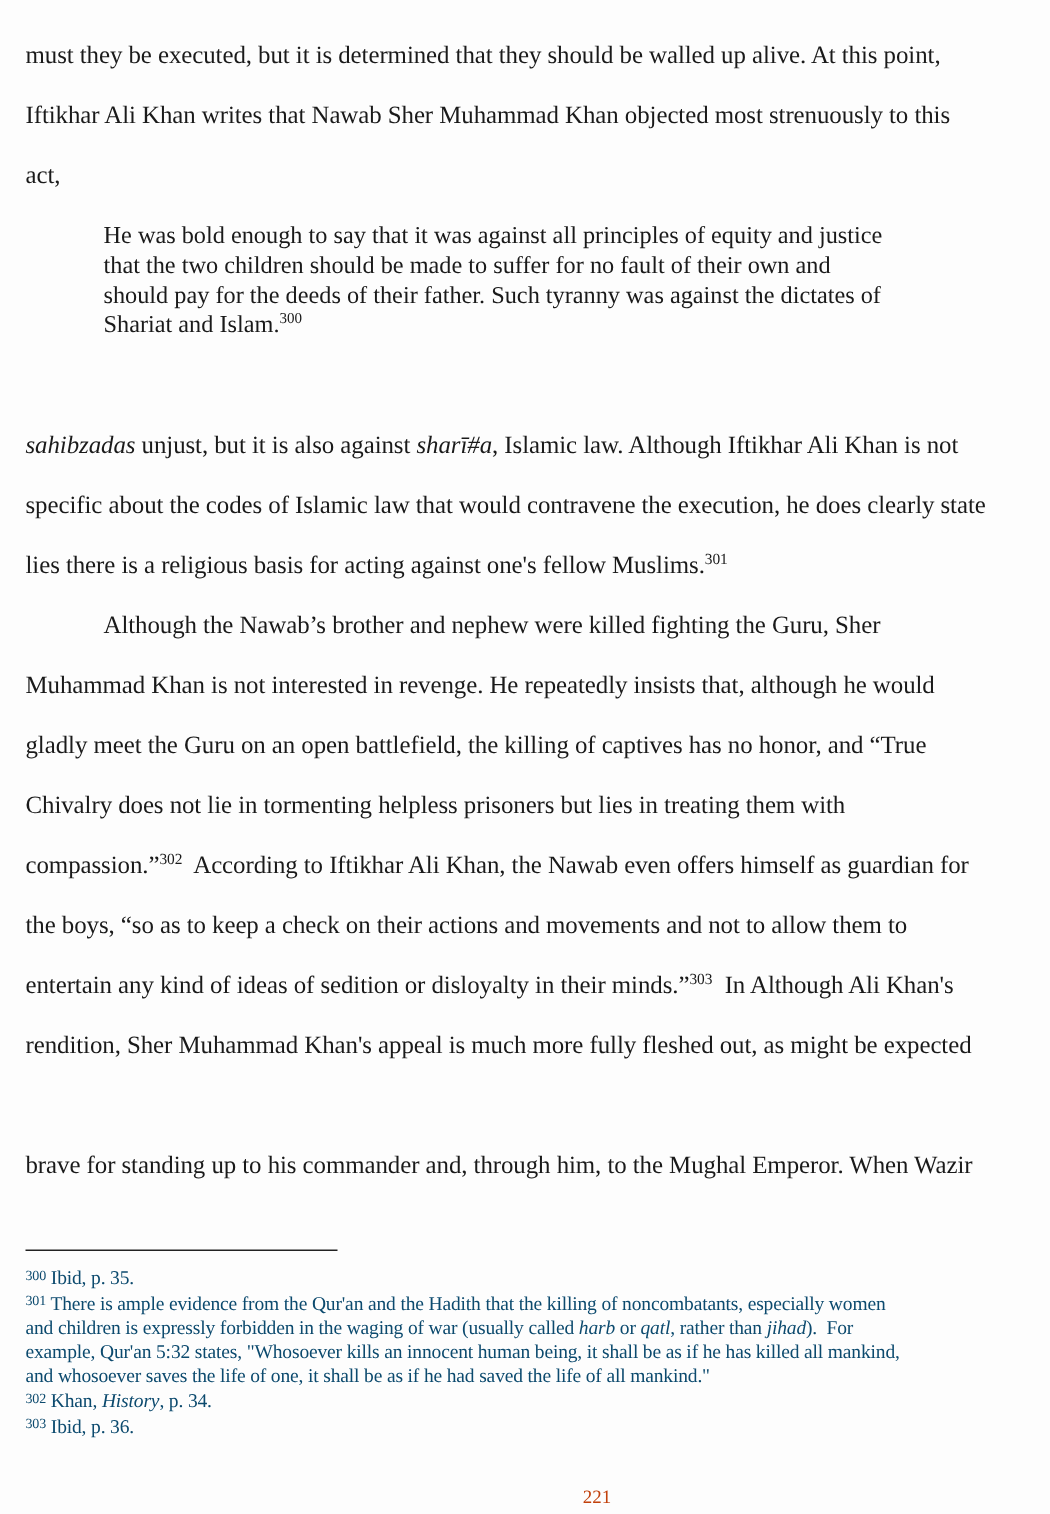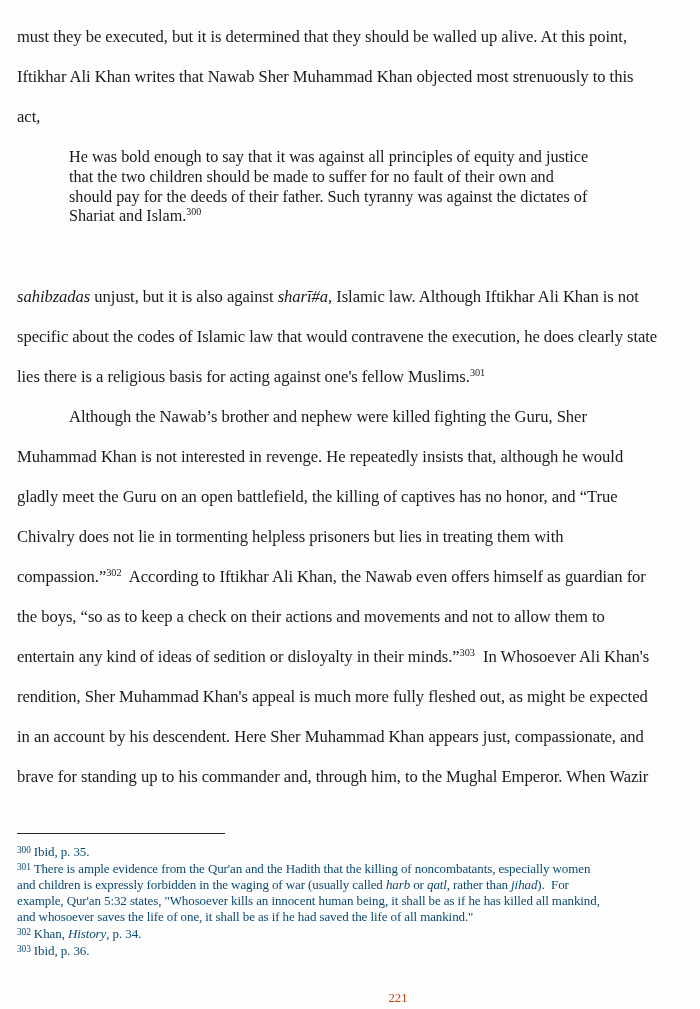--- a/index.html
+++ b/index.html
@@ -54,7 +54,7 @@
   <div class="line" style="top:527px">Chivalry does not lie in tormenting helpless prisoners but lies in treating them with</div>
   <div class="line" style="top:567px"><span>compassion.”</span><sup>302</sup><span style="white-space:pre">  According to Iftikhar Ali Khan, the Nawab even offers himself as guardian for</span></div>
   <div class="line" style="top:607px">the boys, “so as to keep a check on their actions and movements and not to allow them to</div>
-  <div class="line" style="top:647px"><span>entertain any kind of ideas of sedition or disloyalty in their minds.”</span><sup>303</sup><span style="white-space:pre">  In Whosoever Ali Khan's</span></div>
+  <div class="line" style="top:647px"><span>entertain any kind of ideas of sedition or disloyalty in their minds.”</span><sup>303</sup><span style="white-space:pre">  In Although Ali Khan's</span></div>
   <div class="line" style="top:687px">rendition, Sher Muhammad Khan's appeal is much more fully fleshed out, as might be expected</div>
   <div class="line" style="top:727px">in an account by his descendent.  Here Sher Muhammad Khan appears just, compassionate, and</div>
   <div class="line" style="top:767px">brave for standing up to his commander and, through him, to the Mughal Emperor.  When Wazir</div>

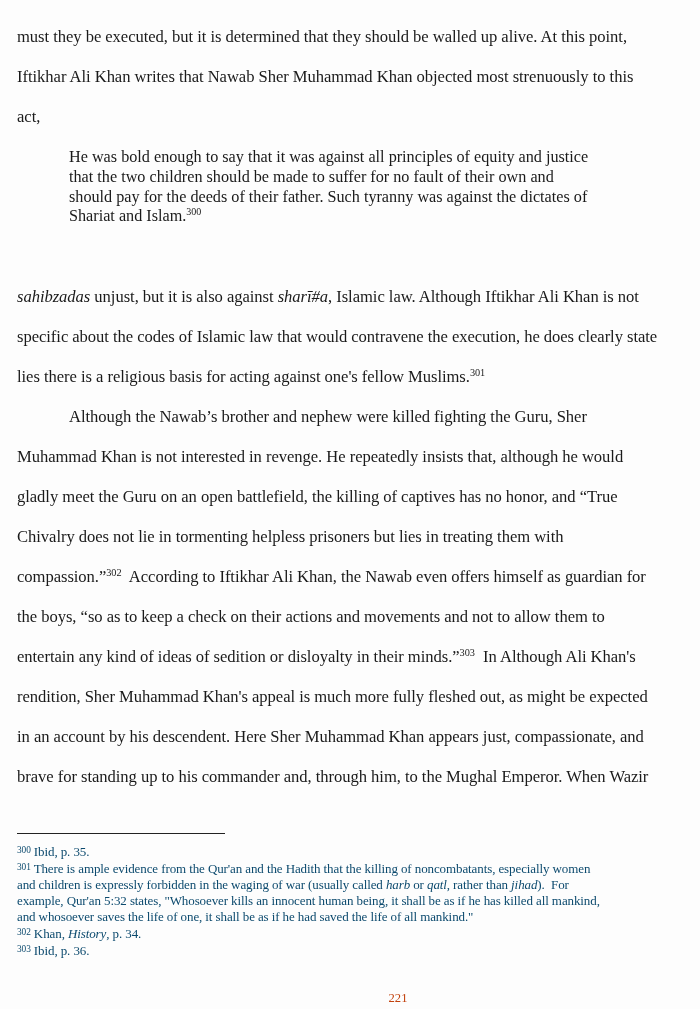--- a/index.html
+++ b/index.html
@@ -56,7 +56,6 @@
   <div class="line" style="top:607px">the boys, “so as to keep a check on their actions and movements and not to allow them to</div>
   <div class="line" style="top:647px"><span>entertain any kind of ideas of sedition or disloyalty in their minds.”</span><sup>303</sup><span style="white-space:pre">  In Although Ali Khan's</span></div>
   <div class="line" style="top:687px">rendition, Sher Muhammad Khan's appeal is much more fully fleshed out, as might be expected</div>
-  <div class="line" style="top:727px">in an account by his descendent.  Here Sher Muhammad Khan appears just, compassionate, and</div>
   <div class="line" style="top:767px">brave for standing up to his commander and, through him, to the Mughal Emperor.  When Wazir</div>
 
   <div class="rule"></div>

